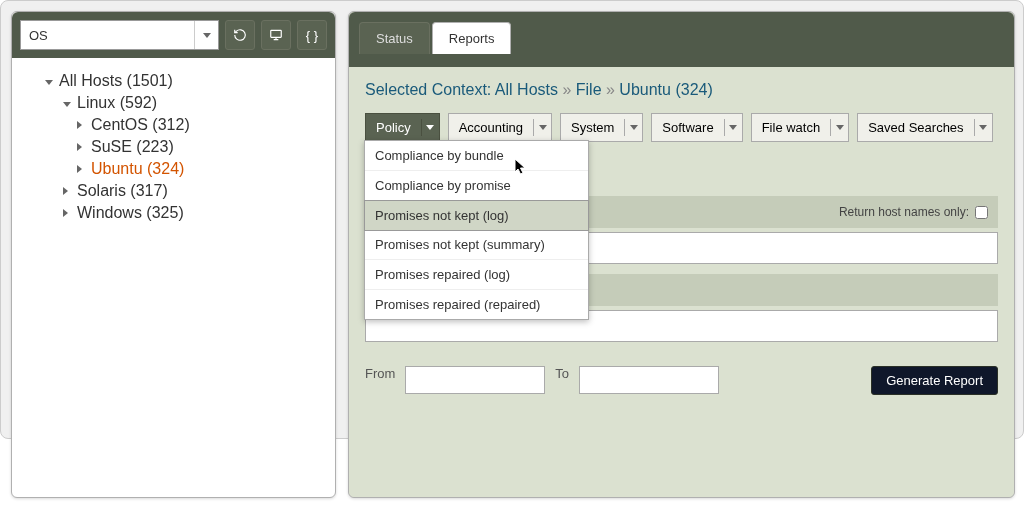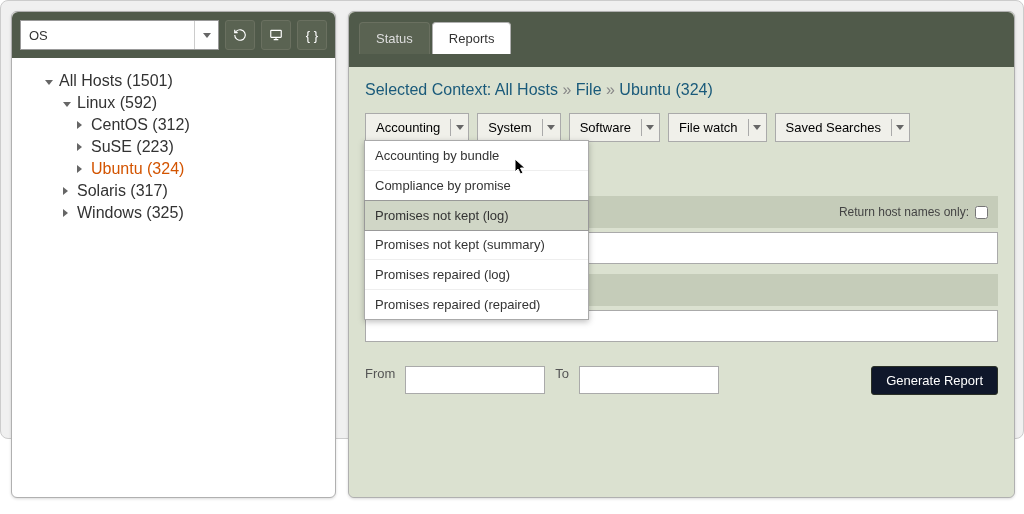--- a/index.html
+++ b/index.html
@@ -147,6 +147,12 @@
         </div>
 
         <div class="filter-row">
+          <div class="filter-btn active">
+              <span class="lbl">Policy</span>
+              <span class="dd">
+                <span class="triangle-down"></span>
+              </span>
+            </div>
           <div class="filter-btn">
               <span class="lbl">Accounting</span>
               <span class="dd">

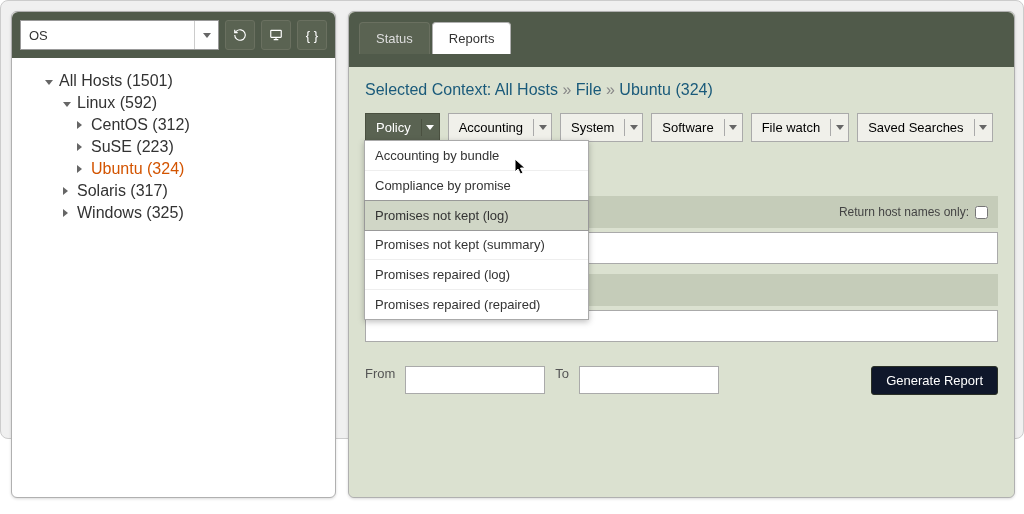--- a/index.html
+++ b/index.html
@@ -186,7 +186,7 @@
         </div>
 
         <div class="menu">
-          <div class="menu-item">Accounting by bundle</div>
+          <div class="menu-item">Compliance by bundle</div>
           <div class="menu-item">Compliance by promise</div>
           <div class="menu-item hover">Promises not kept (log)</div>
           <div class="menu-item">Promises not kept (summary)</div>

